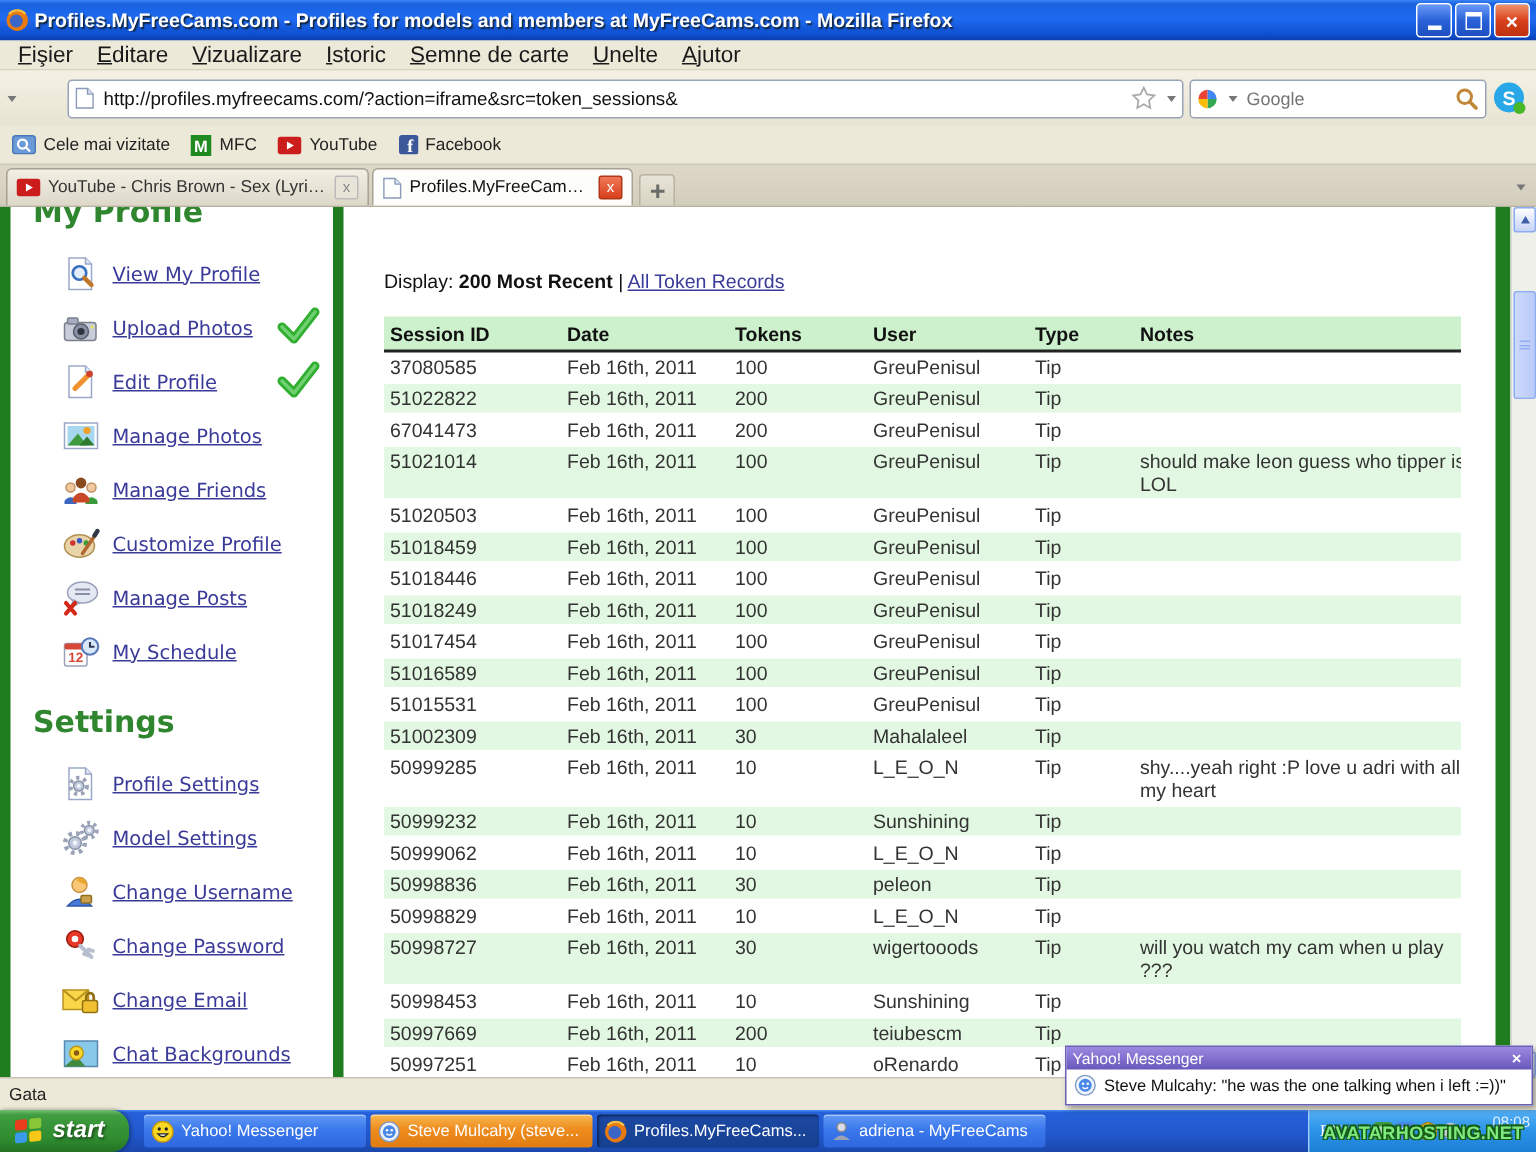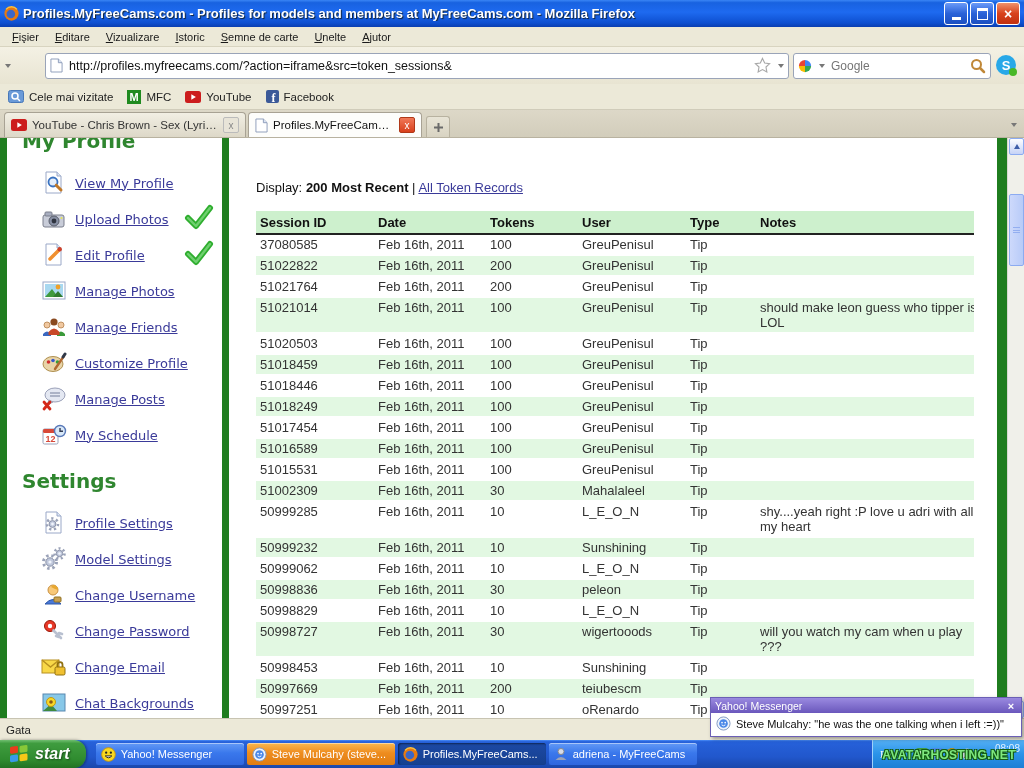--- a/index.html
+++ b/index.html
@@ -25,7 +25,7 @@
   
   .menubar{left:0;top:27px;width:1024px;height:20px;background:#ece9d8;border-bottom:1px solid #d8d4c0;
     display:flex;align-items:center;padding-left:4px;box-sizing:border-box;}
-  .menu-item{font-size:11px;color:#1a1a1a;padding:2px 8px;}
+  .menu-item{font-size:15px;color:#1a1a1a;padding:2px 8px;}
   .menu-item::first-letter{text-decoration:underline;}
 
   

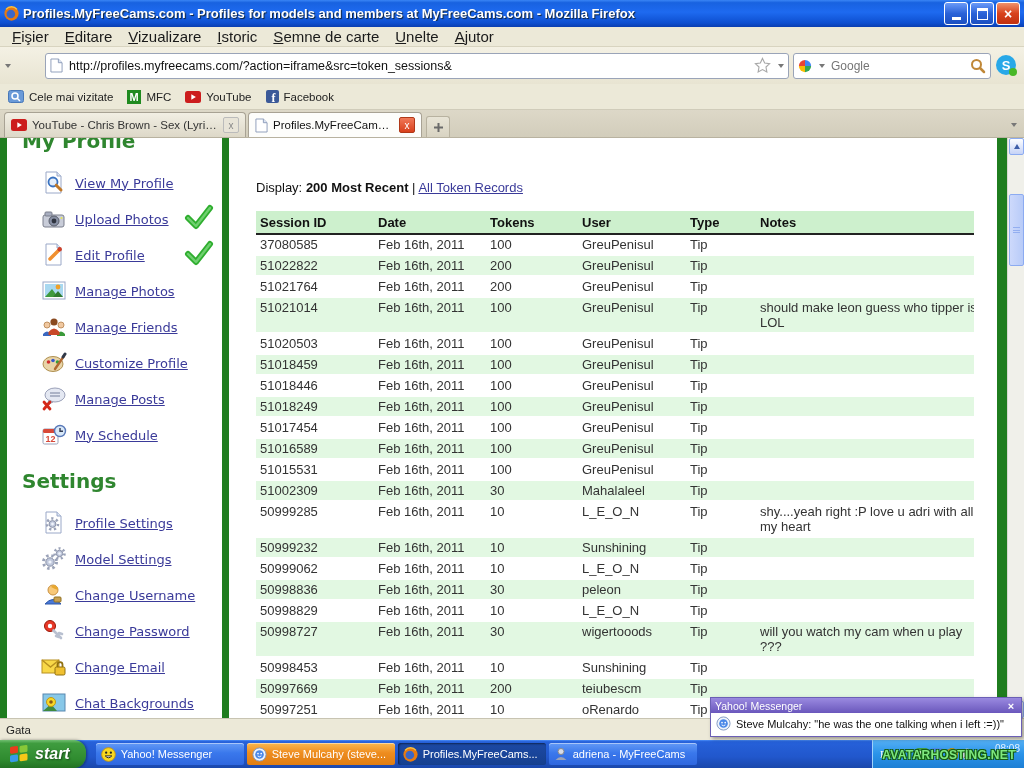--- a/index.html
+++ b/index.html
@@ -527,7 +527,7 @@
             <td class="c-notes"></td>
           </tr>
           <tr>
-            <td class="c-id">51021764</td>
+            <td class="c-id">67041473</td>
             <td class="c-date">Feb 16th, 2011</td>
             <td class="c-tok">200</td>
             <td class="c-user">GreuPenisul</td>

